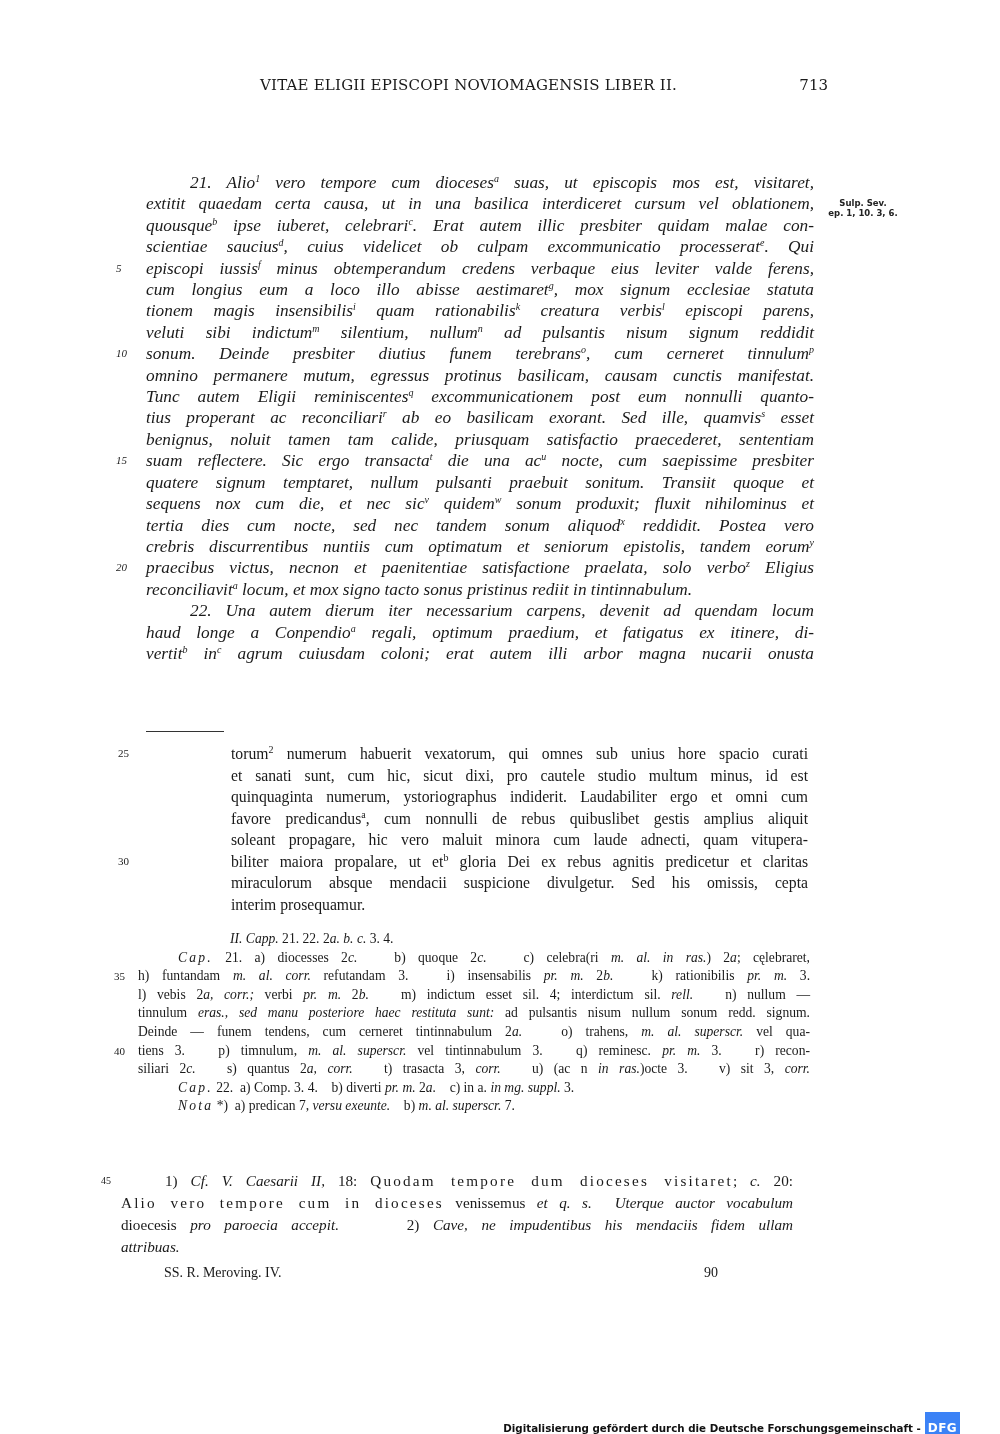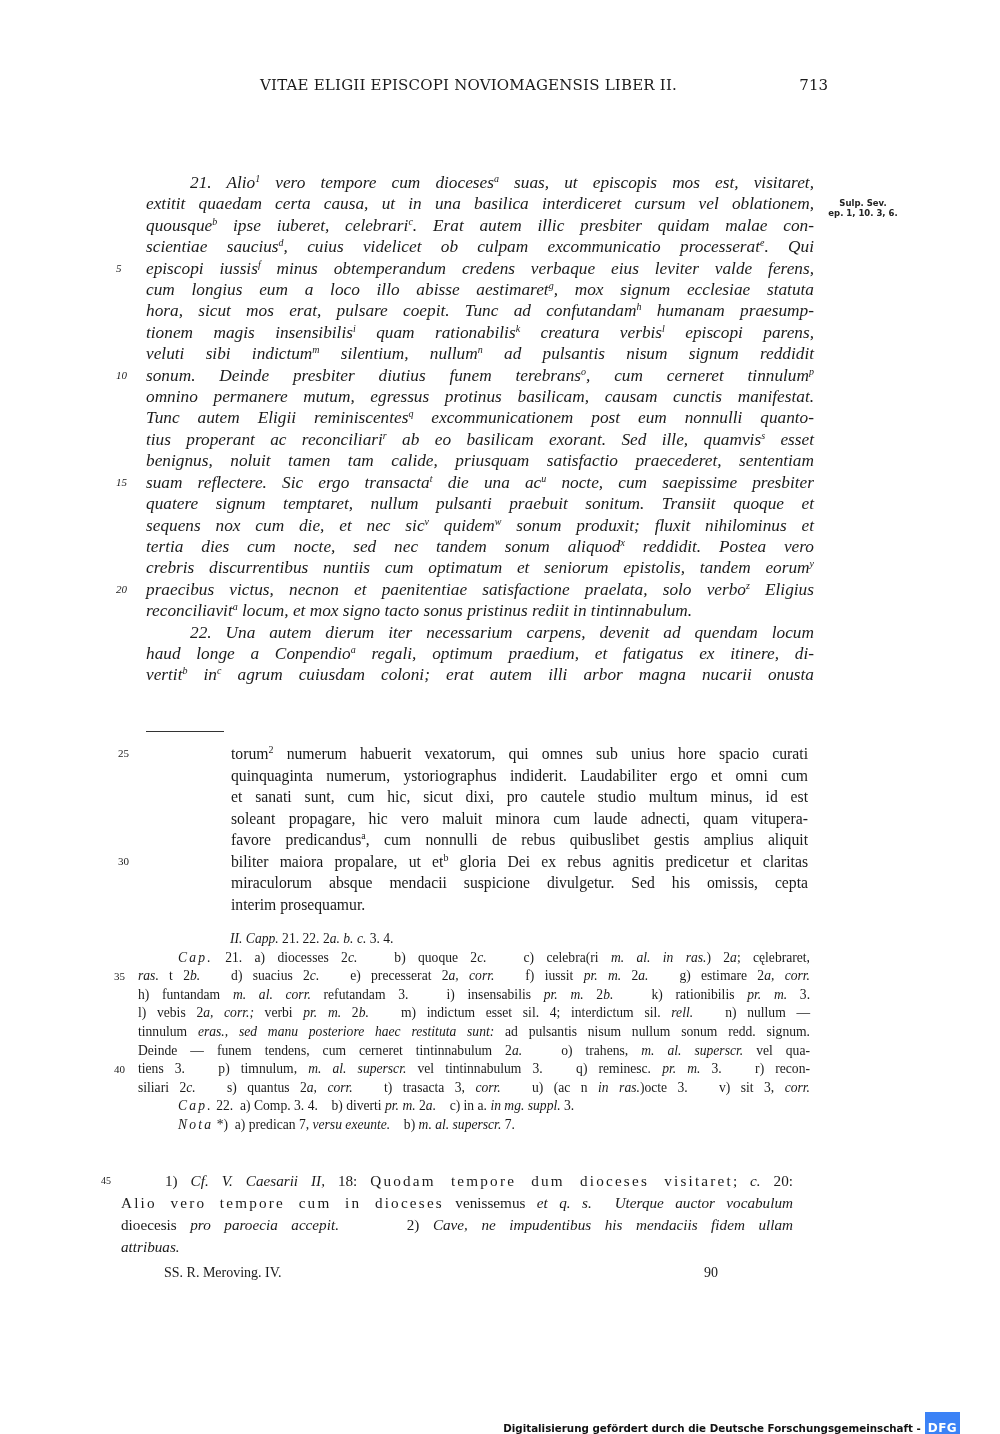--- a/index.html
+++ b/index.html
@@ -95,7 +95,6 @@
       <div class="line"><span>scientiae saucius<sup>d</sup>, cuius videlicet ob culpam excommunicatio processerat<sup>e</sup>. Qui</span></div>
       <div class="line"><span class="ln">5</span><span>episcopi iussis<sup>f</sup> minus obtemperandum credens verbaque eius leviter valde ferens,</span></div>
       <div class="line"><span>cum longius eum a loco illo abisse aestimaret<sup>g</sup>, mox signum ecclesiae statuta</span></div>
-      <div class="line"><span>hora, sicut mos erat, pulsare coepit. Tunc ad confutandam<sup>h</sup> humanam praesump-</span></div>
       <div class="line"><span>tionem magis insensibilis<sup>i</sup> quam rationabilis<sup>k</sup> creatura verbis<sup>l</sup> episcopi parens,</span></div>
       <div class="line"><span>veluti sibi indictum<sup>m</sup> silentium, nullum<sup>n</sup> ad pulsantis nisum signum reddidit</span></div>
       <div class="line"><span class="ln">10</span><span>sonum. Deinde presbiter diutius funem terebrans<sup>o</sup>, cum cerneret tinnulum<sup>p</sup></span></div>

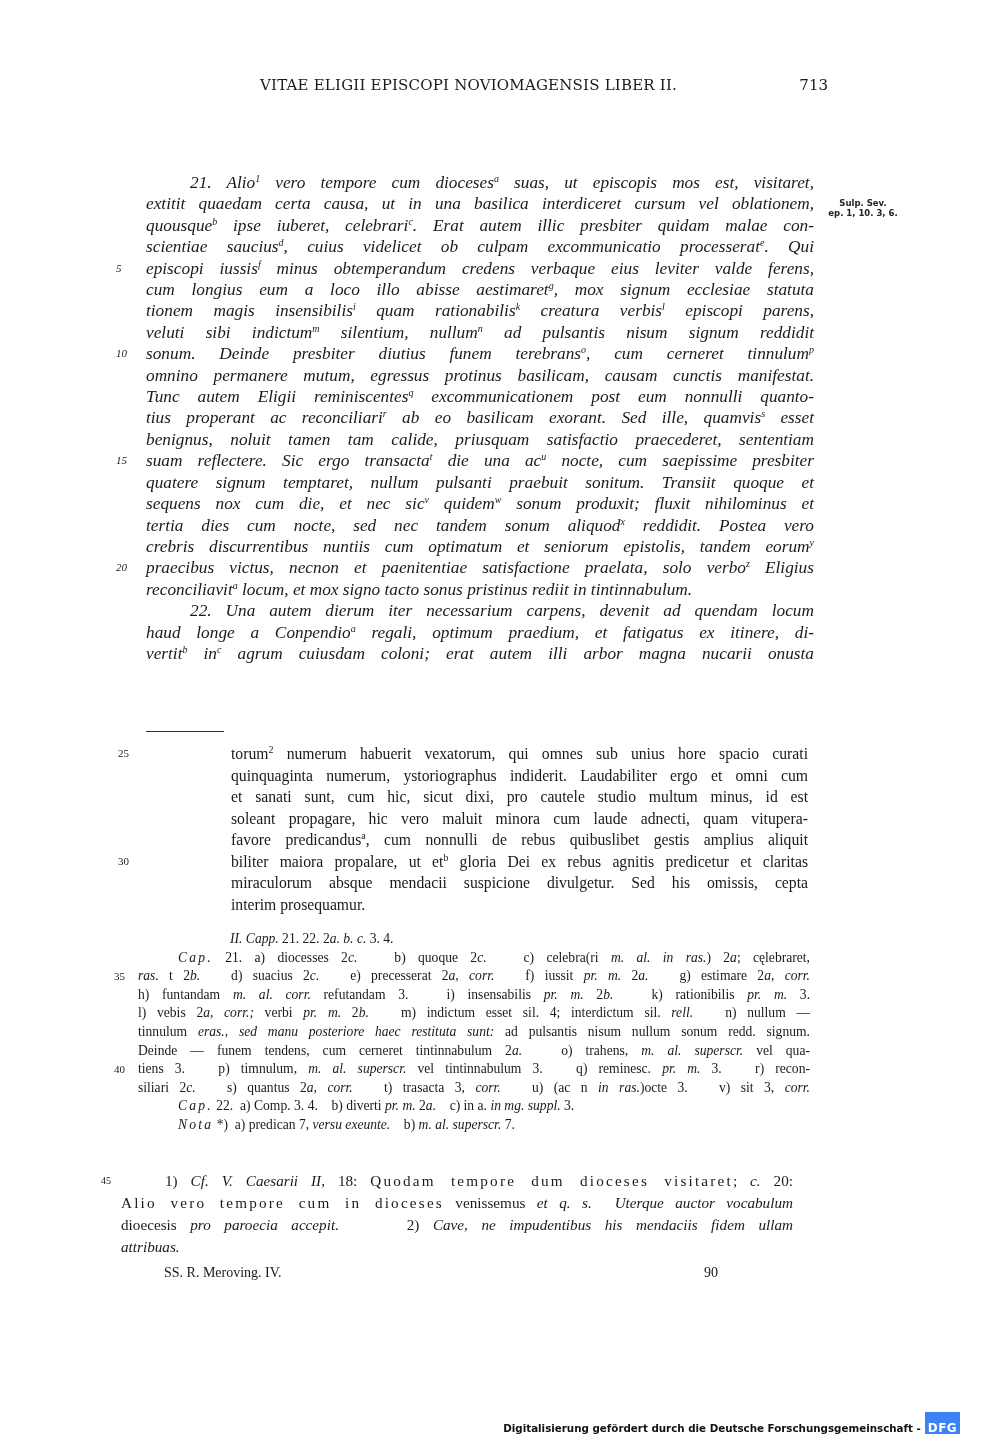--- a/index.html
+++ b/index.html
@@ -118,8 +118,8 @@
 
   <div class="nota-text" id="nota-text">
       <div class="line"><span class="ln">25</span><span>torum<sup>2</sup> numerum habuerit vexatorum, qui omnes sub unius hore spacio curati</span></div>
+      <div class="line"><span>et sanati sunt, cum hic, sicut dixi, pro cautele studio multum minus, id est</span></div>
       <div class="line"><span>quinquaginta numerum, ystoriographus indiderit. Laudabiliter ergo et omni cum</span></div>
-      <div class="line"><span>et sanati sunt, cum hic, sicut dixi, pro cautele studio multum minus, id est</span></div>
       <div class="line"><span>soleant propagare, hic vero maluit minora cum laude adnecti, quam vitupera-</span></div>
       <div class="line"><span>favore predicandus<sup>a</sup>, cum nonnulli de rebus quibuslibet gestis amplius aliquit</span></div>
       <div class="line"><span class="ln">30</span><span>biliter maiora propalare, ut et<sup>b</sup> gloria Dei ex rebus agnitis predicetur et claritas</span></div>

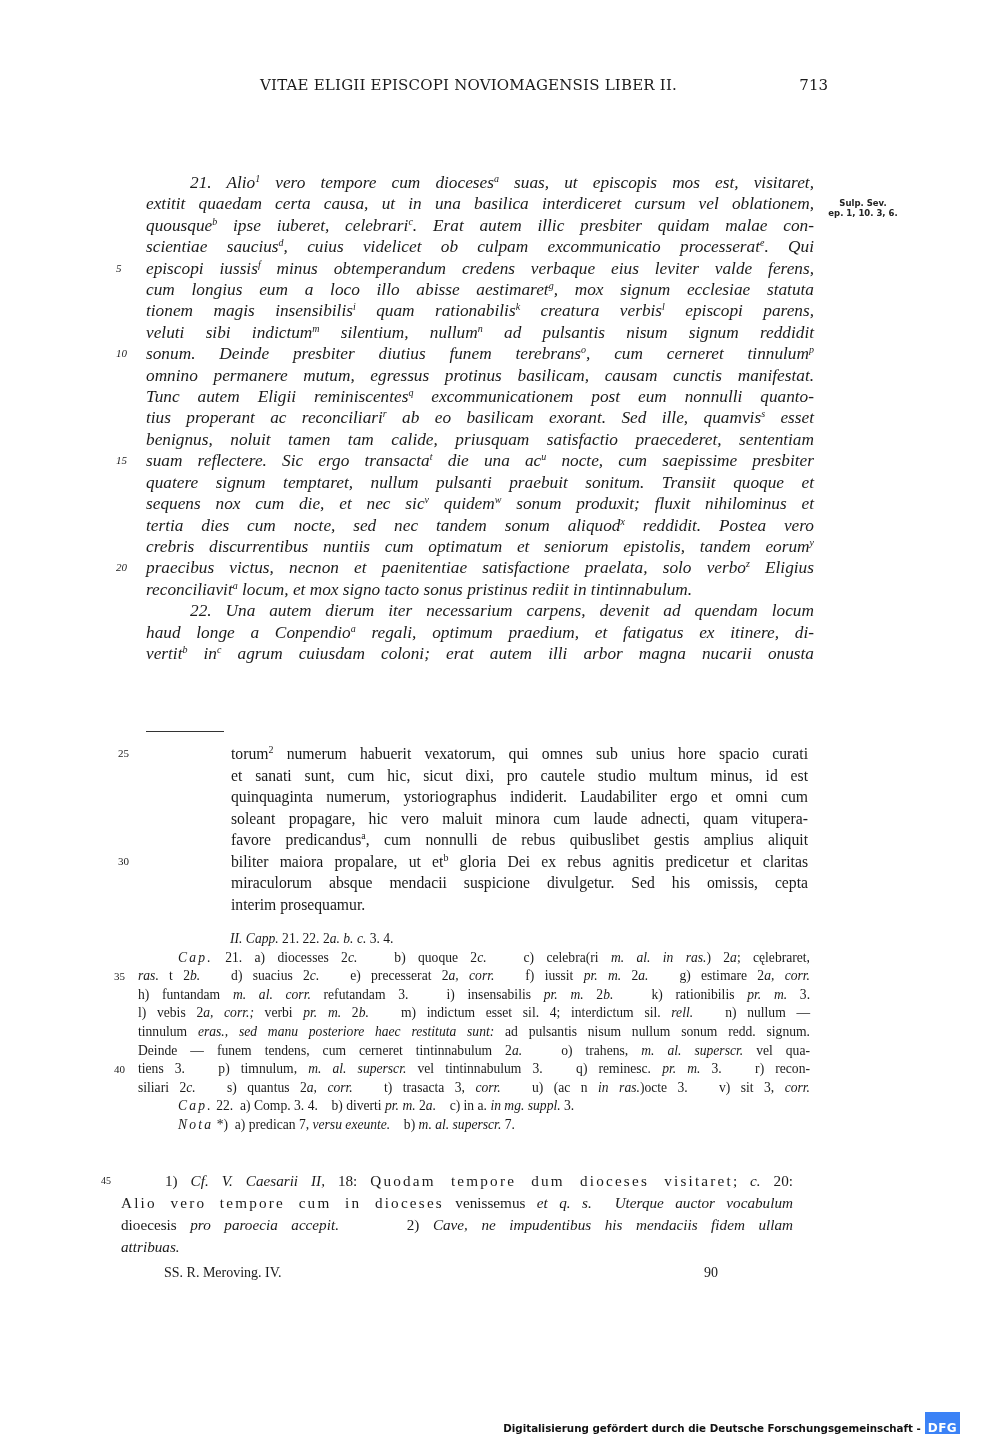--- a/index.html
+++ b/index.html
@@ -120,8 +120,8 @@
       <div class="line"><span class="ln">25</span><span>torum<sup>2</sup> numerum habuerit vexatorum, qui omnes sub unius hore spacio curati</span></div>
       <div class="line"><span>et sanati sunt, cum hic, sicut dixi, pro cautele studio multum minus, id est</span></div>
       <div class="line"><span>quinquaginta numerum, ystoriographus indiderit. Laudabiliter ergo et omni cum</span></div>
+      <div class="line"><span>favore predicandus<sup>a</sup>, cum nonnulli de rebus quibuslibet gestis amplius aliquit</span></div>
       <div class="line"><span>soleant propagare, hic vero maluit minora cum laude adnecti, quam vitupera-</span></div>
-      <div class="line"><span>favore predicandus<sup>a</sup>, cum nonnulli de rebus quibuslibet gestis amplius aliquit</span></div>
       <div class="line"><span class="ln">30</span><span>biliter maiora propalare, ut et<sup>b</sup> gloria Dei ex rebus agnitis predicetur et claritas</span></div>
       <div class="line"><span>miraculorum absque mendacii suspicione divulgetur. Sed his omissis, cepta</span></div>
       <div class="line last"><span>interim prosequamur.</span></div>

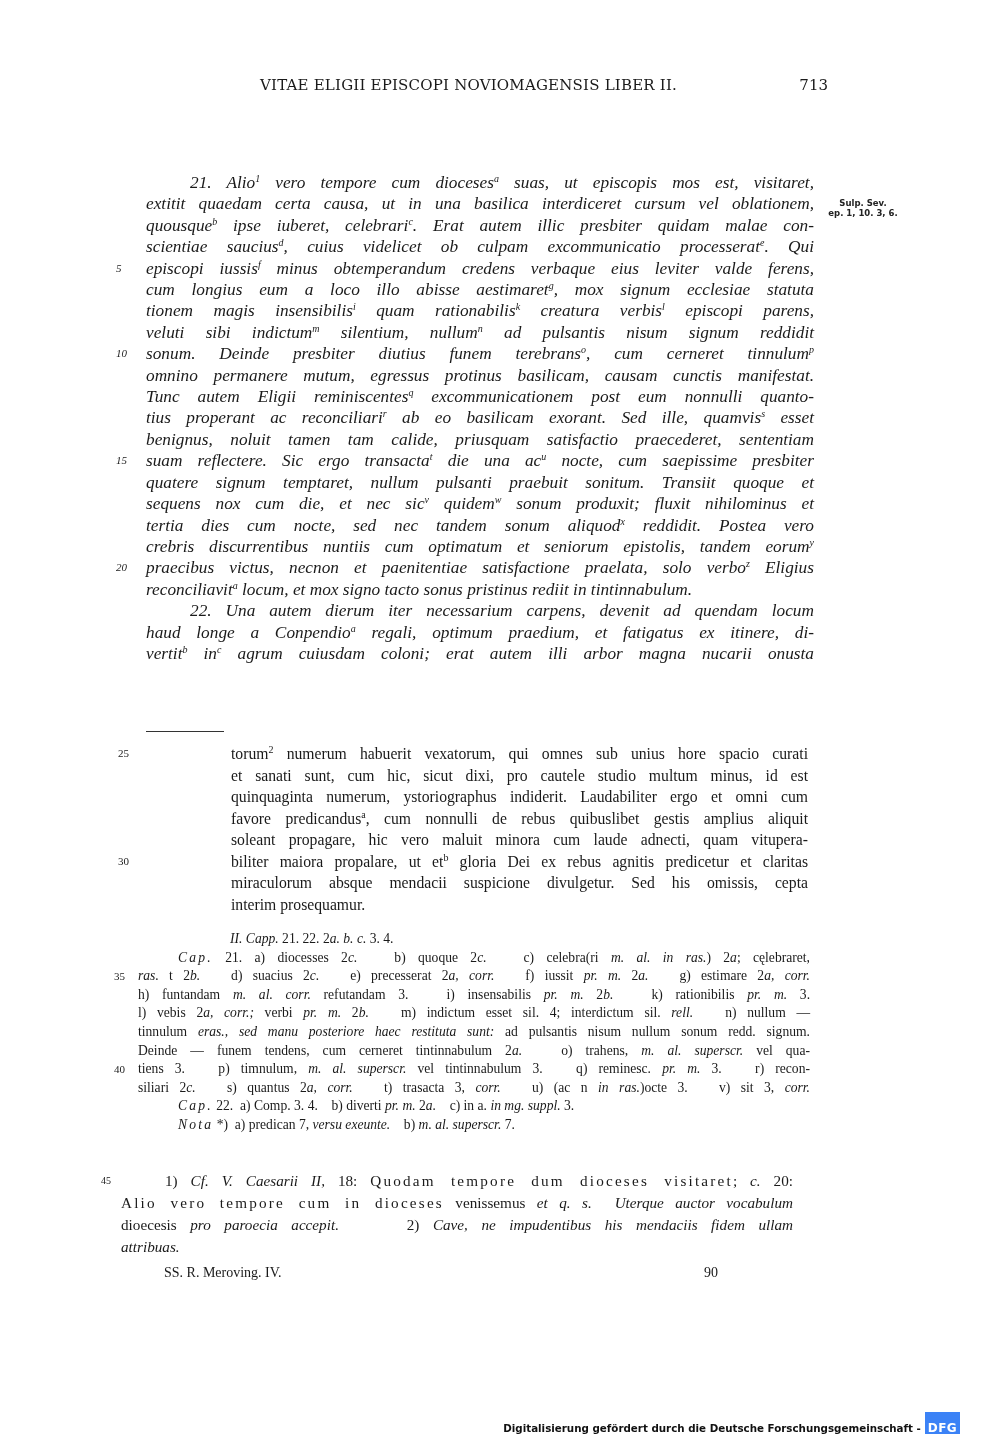--- a/index.html
+++ b/index.html
@@ -130,7 +130,7 @@
   <div class="app" id="app">
       <div class="line ind1 last"><span><i>II. Capp.</i> 21. 22. 2<i>a. b. c.</i> 3. 4.</span></div>
       <div class="line ind2"><span><i class="spaced">Cap.</i> 21. a) diocesses 2<i>c.</i> &nbsp; b) quoque 2<i>c.</i> &nbsp; c) celebra(ri <i>m. al. in ras.</i>) 2<i>a</i>; cęlebraret,</span></div>
-      <div class="line"><span class="ln">35</span><span><i>ras.</i> t 2<i>b.</i> &nbsp; d) suacius 2<i>c.</i> &nbsp; e) precesserat 2<i>a, corr.</i> &nbsp; f) iussit <i>pr. m.</i> 2<i>a.</i> &nbsp; g) estimare 2<i>a, corr.</i></span></div>
+      <div class="line"><span class="ln">35</span></div>
       <div class="line"><span>h) funtandam <i>m. al. corr.</i> refutandam 3. &nbsp; i) insensabilis <i>pr. m.</i> 2<i>b.</i> &nbsp; k) rationibilis <i>pr. m.</i> 3.</span></div>
       <div class="line"><span>l) vebis 2<i>a, corr.;</i> verbi <i>pr. m.</i> 2<i>b.</i> &nbsp; m) indictum esset sil. 4; interdictum sil. <i>rell.</i> &nbsp; n) nullum —</span></div>
       <div class="line"><span>tinnulum <i>eras., sed manu posteriore haec restituta sunt:</i> ad pulsantis nisum nullum sonum redd. signum.</span></div>

